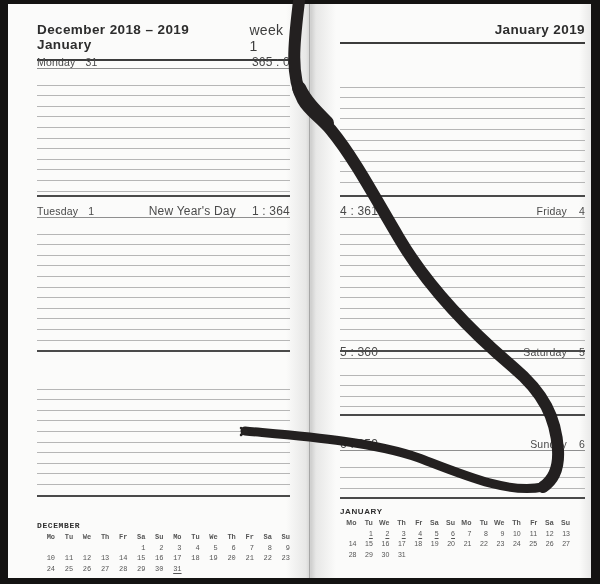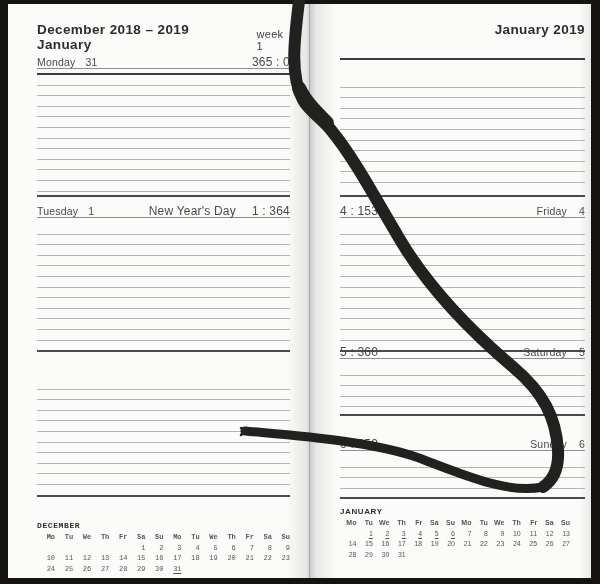--- a/index.html
+++ b/index.html
@@ -15,7 +15,7 @@
     background:linear-gradient(to right,rgba(0,0,0,0),rgba(0,0,0,.07));}
 
   
-  .hdr{position:absolute;display:flex;align-items:flex-end;border-bottom:2px solid #3c3c3c;padding-bottom:21px;gap:27px;}
+  .hdr{position:absolute;display:flex;align-items:flex-start;border-bottom:2px solid #3c3c3c;padding-bottom:5px;gap:27px;}
   .hdr-left{left:37px;top:22px;width:253px;}
   .hdr-right{left:340px;top:22px;width:245px;justify-content:flex-end;}
   .hdr-title{font-size:13.5px;font-weight:bold;color:#2d2d2d;letter-spacing:.4px;}

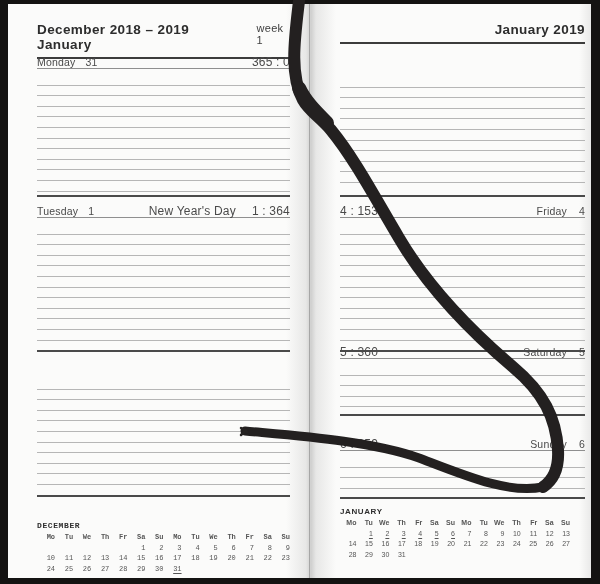--- a/index.html
+++ b/index.html
@@ -19,7 +19,7 @@
   .hdr-left{left:37px;top:22px;width:253px;}
   .hdr-right{left:340px;top:22px;width:245px;justify-content:flex-end;}
   .hdr-title{font-size:13.5px;font-weight:bold;color:#2d2d2d;letter-spacing:.4px;}
-  .hdr-week{margin-left:auto;font-size:11px;color:#3e3e3e;letter-spacing:.3px;}
+  .hdr-week{margin-left:auto;font-size:14px;color:#3e3e3e;letter-spacing:.3px;}
 
   
   .block{position:absolute;border-bottom:2px solid #4a4a4a;}

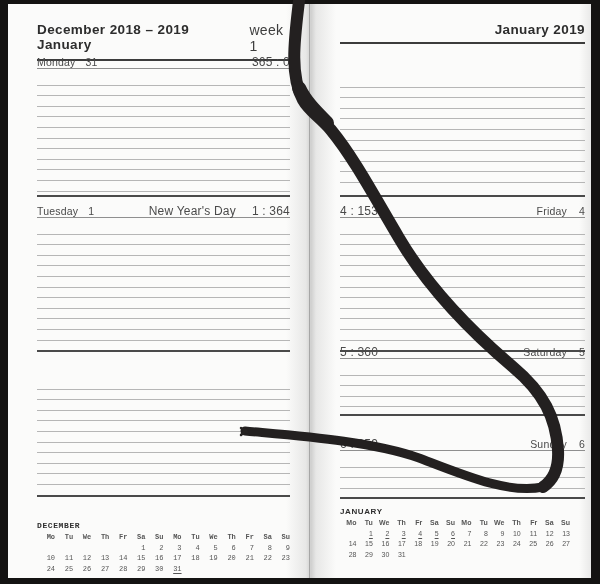--- a/index.html
+++ b/index.html
@@ -157,7 +157,7 @@
 
     <div class="block rblock" style="left:340px;top:199px;width:245px;height:151px;">
       <div class="title">
-        <span class="count">4 : 153</span>
+        <span class="count">4 : 361</span>
         <span class="dname">Friday</span>
         <span class="dnum">4</span>
       </div>

